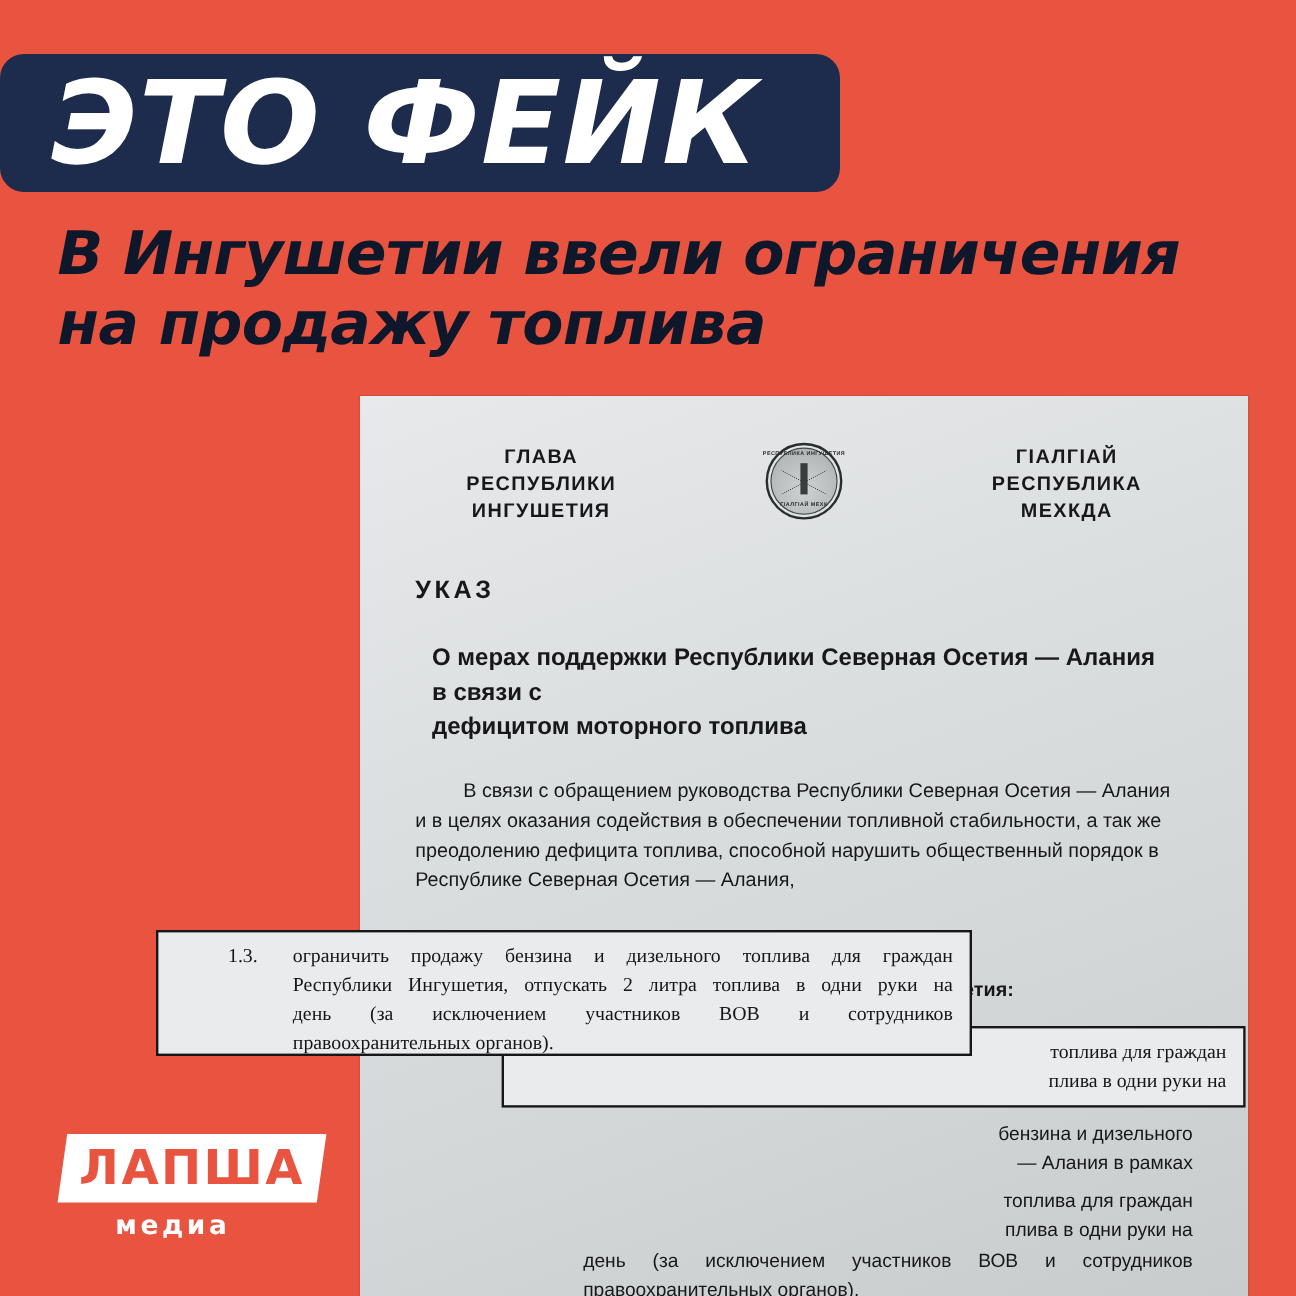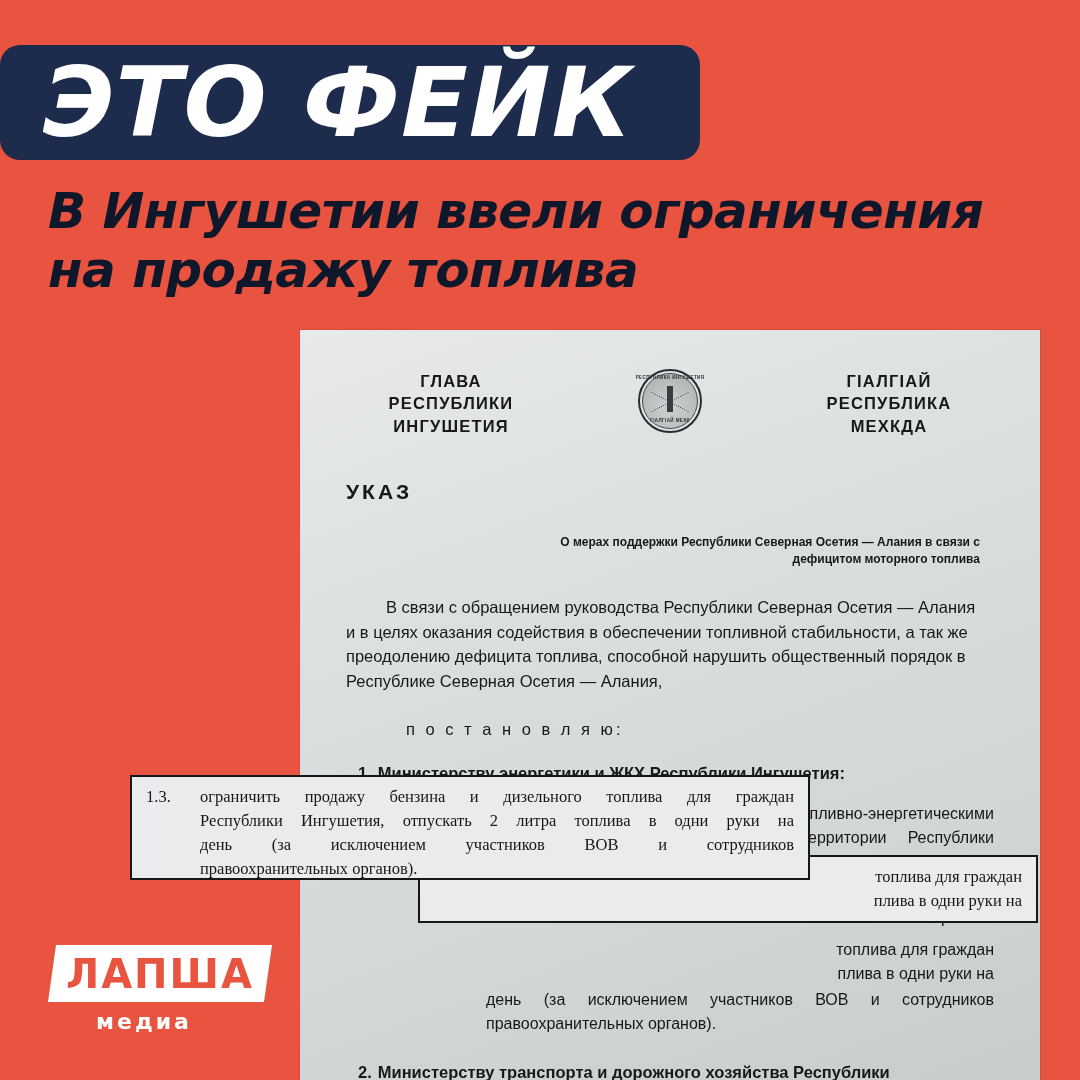--- a/index.html
+++ b/index.html
@@ -148,9 +148,9 @@
     margin-top: 34px;
   }
   .doc-subtitle {
-    text-align: right;
-    font-weight: bold;
-    font-size: 12px;
+    text-align: left;
+    font-weight: bold;
+    font-size: 20px;
     line-height: 1.45;
     margin-top: 30px;
     padding: 0 14px;

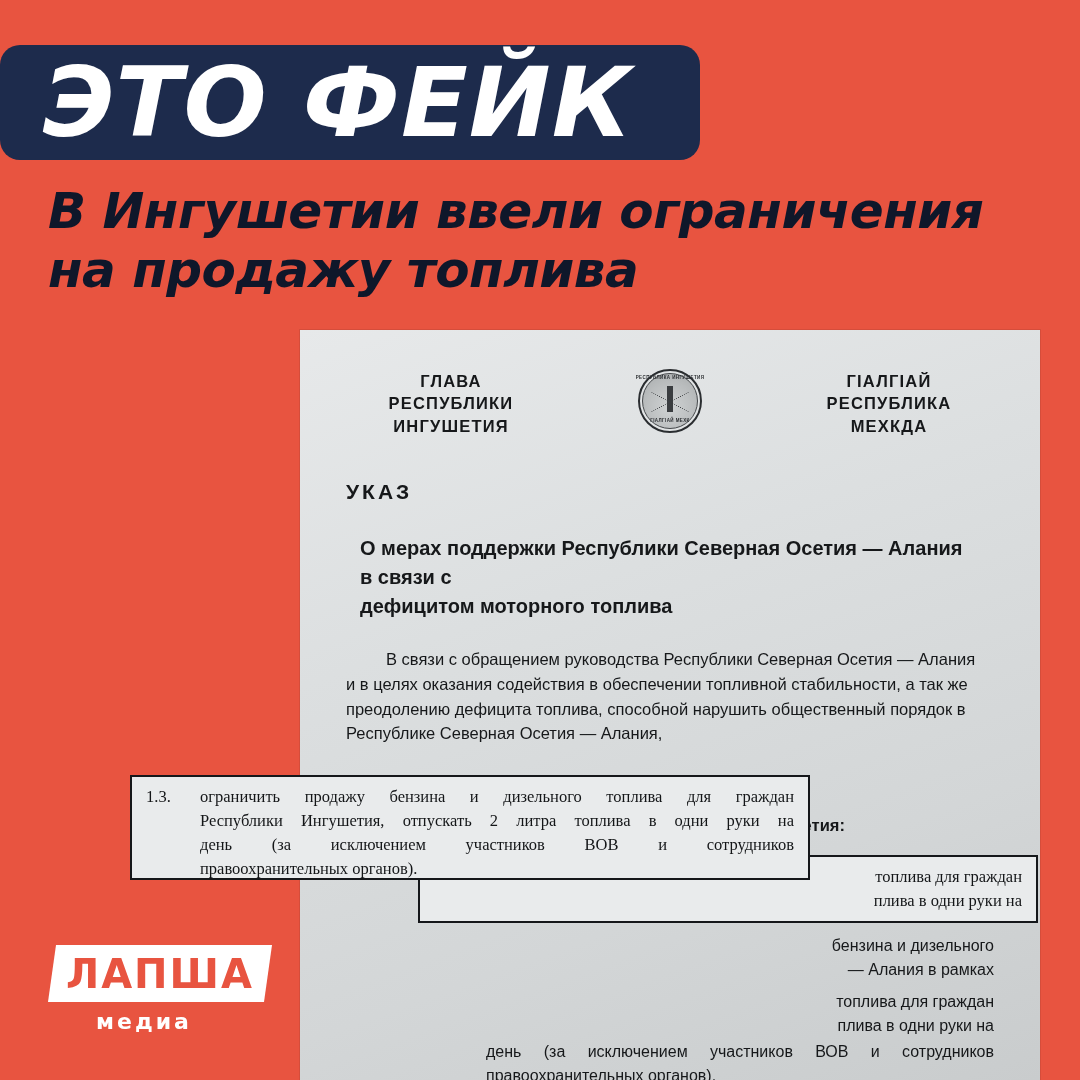--- a/index.html
+++ b/index.html
@@ -228,6 +228,7 @@
   .callout-row .num {
     width: 54px;
     flex: none;
+    margin-left: 44px;
   }
   .callout-row .body {
     flex: 1;

